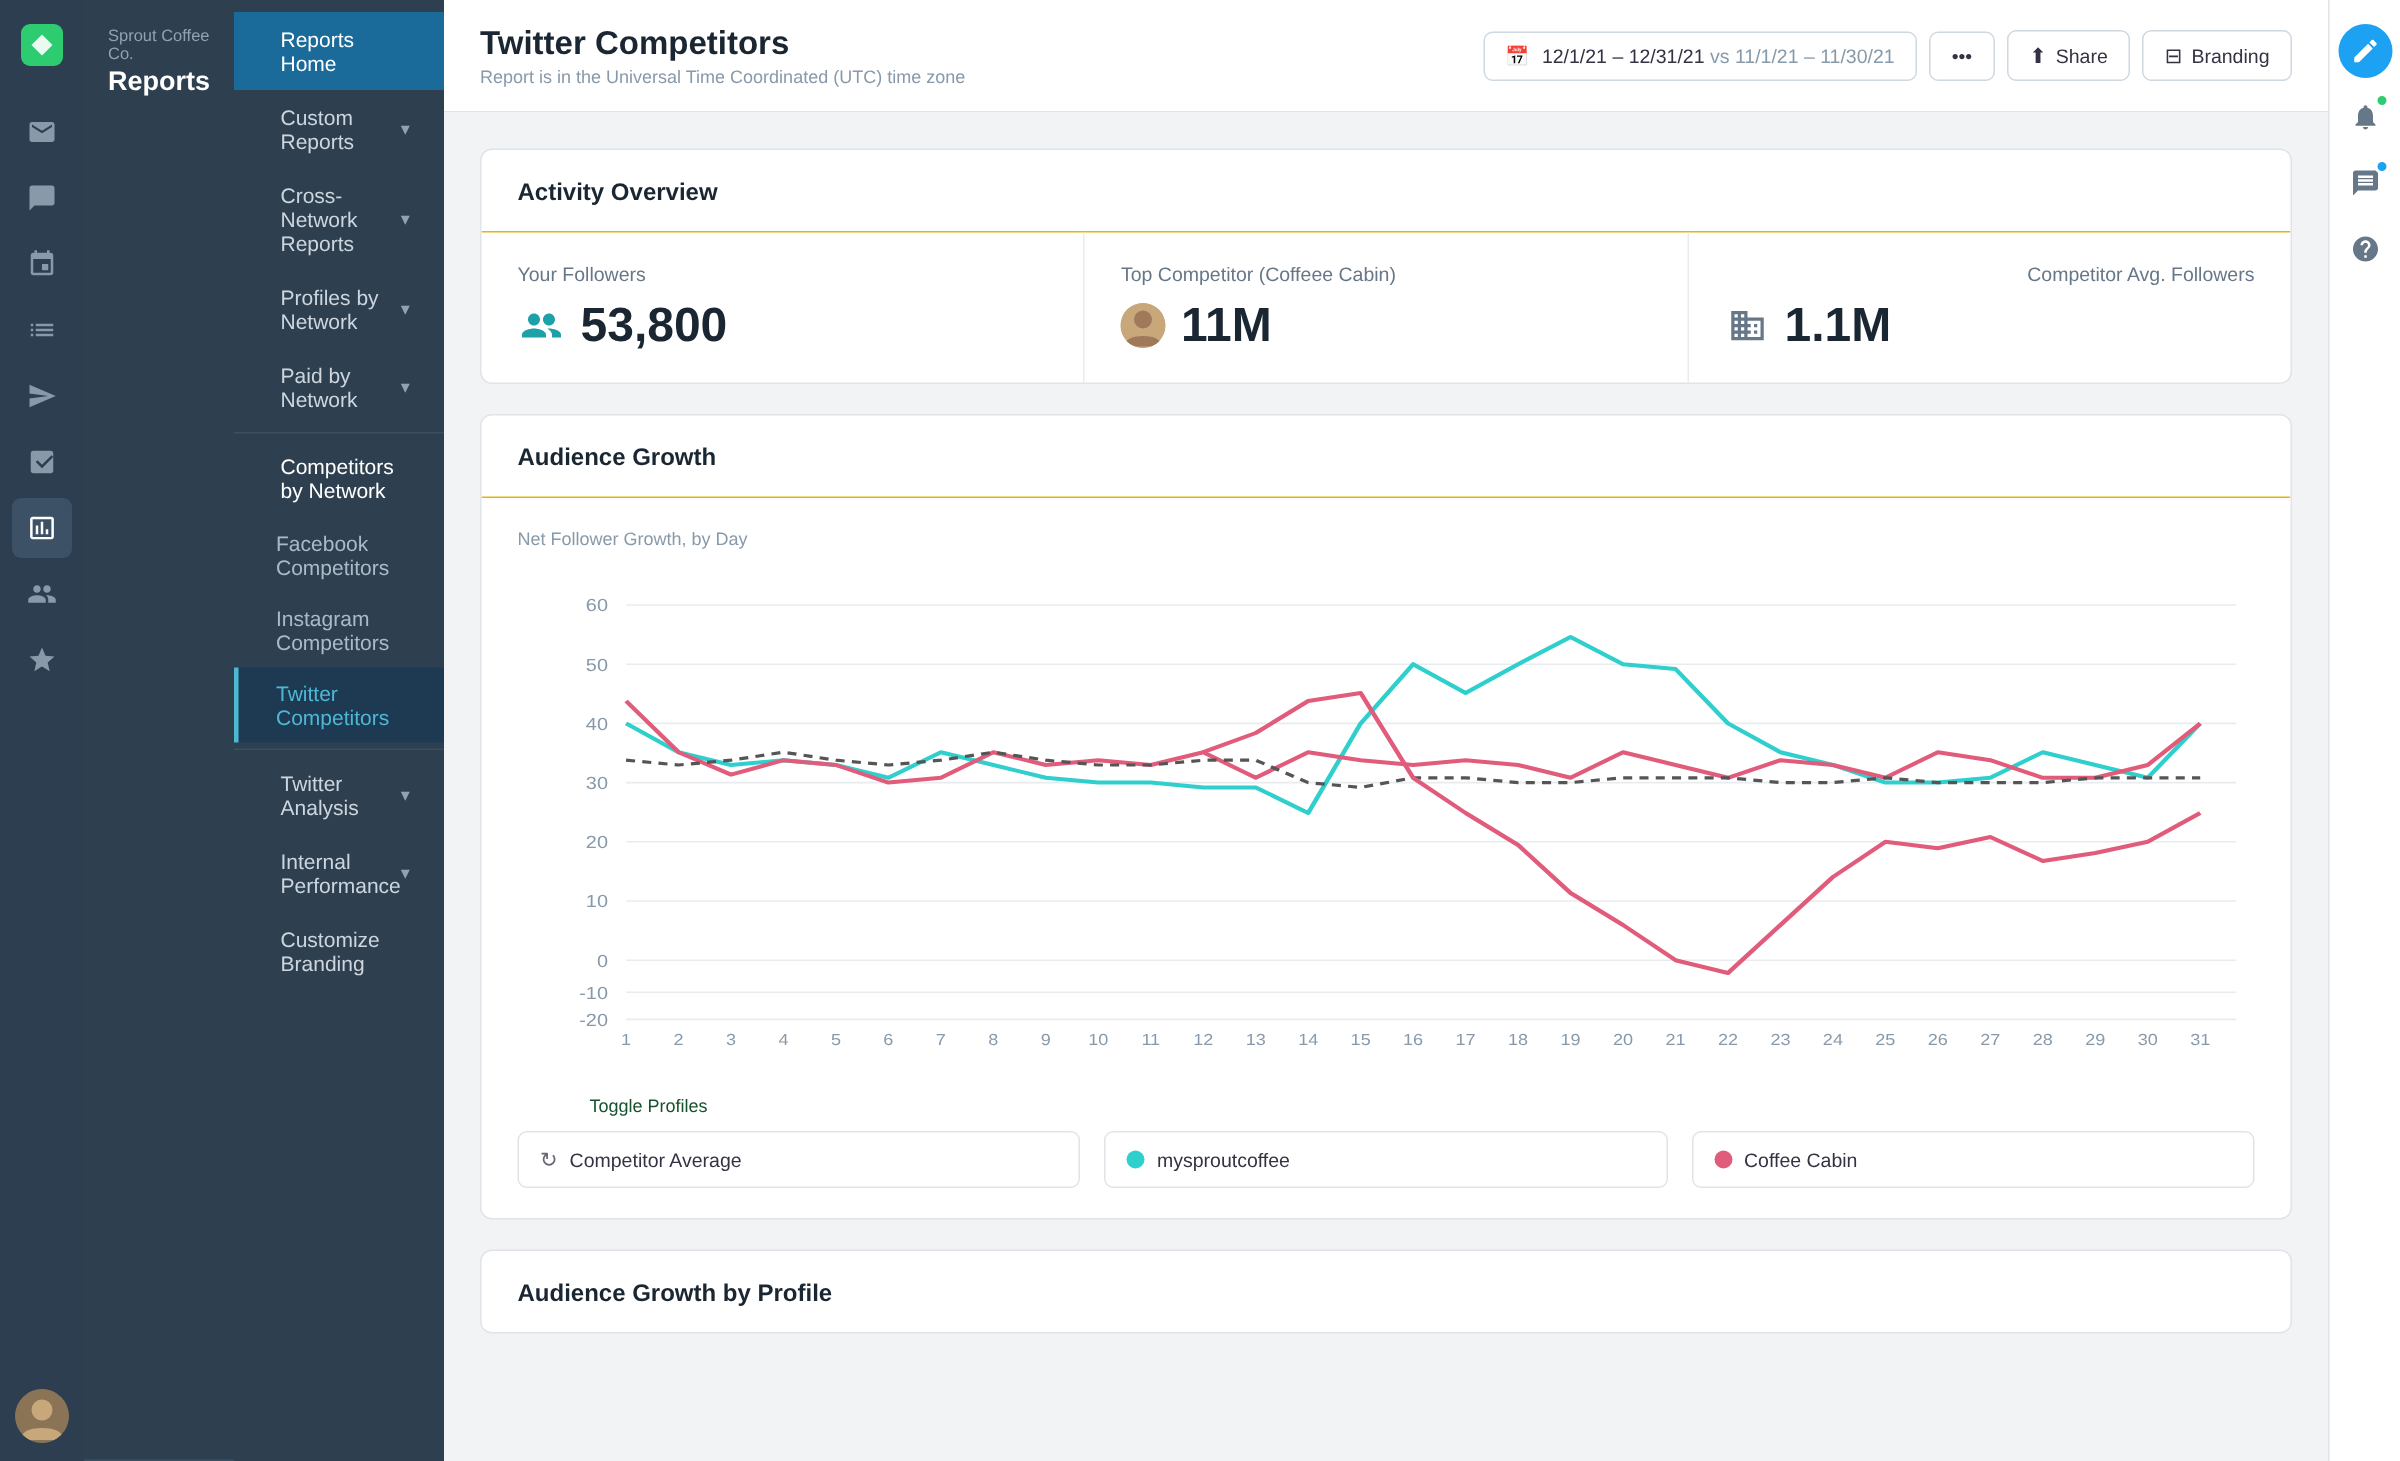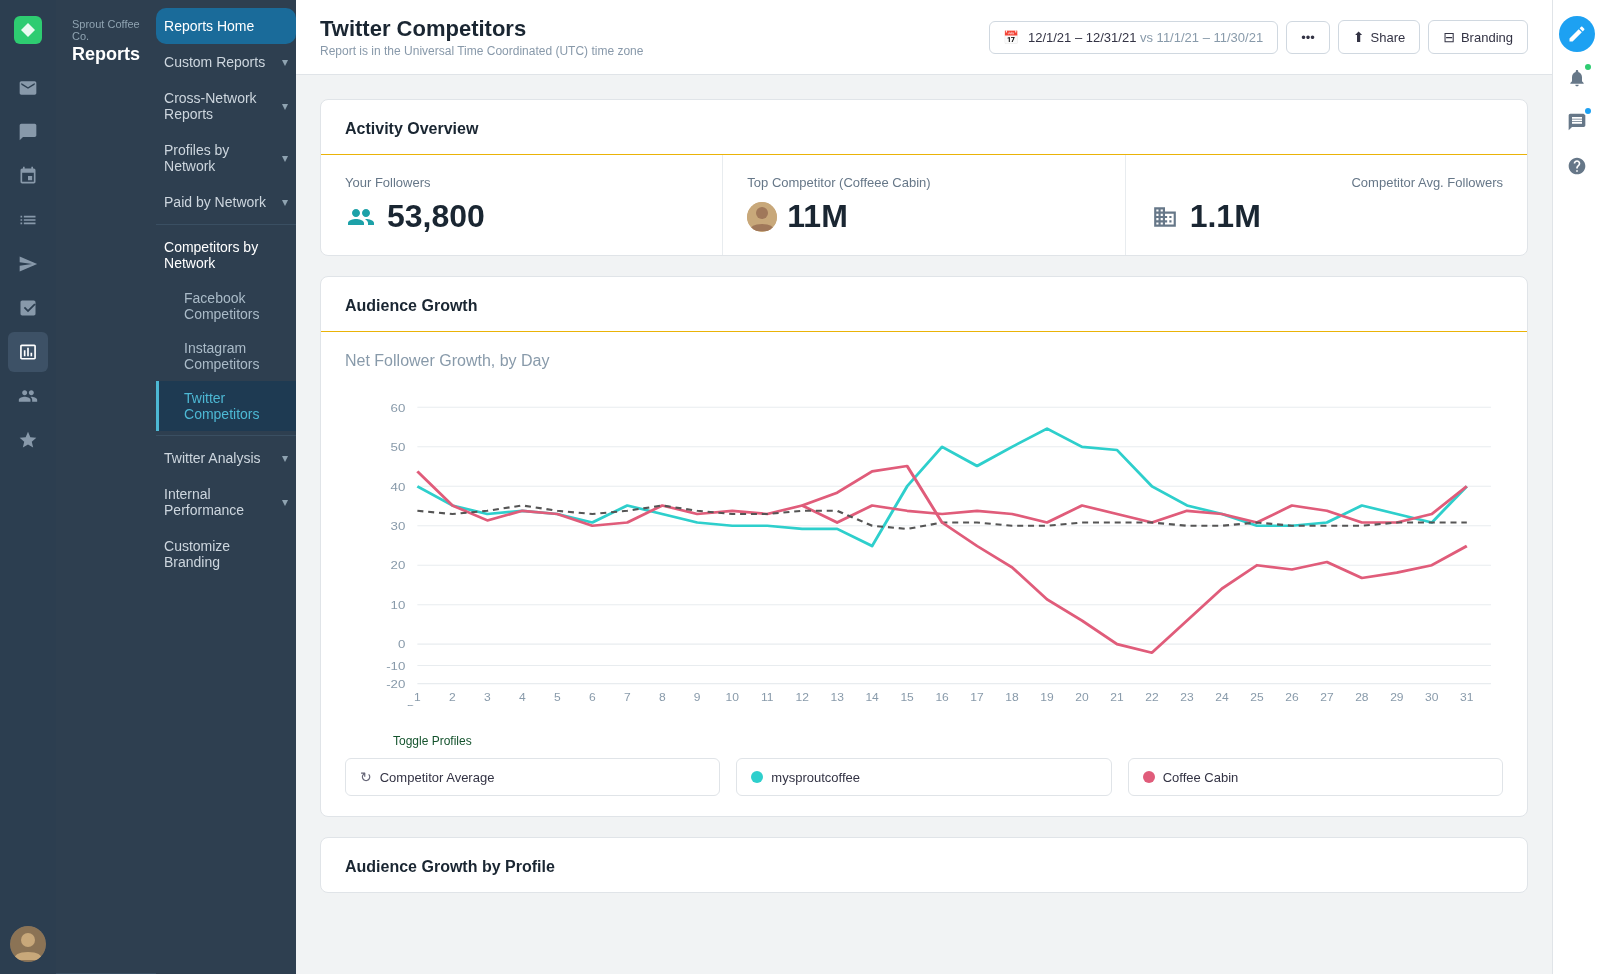--- a/index.html
+++ b/index.html
@@ -76,11 +76,11 @@
       display: flex;
       align-items: center;
       justify-content: space-between;
-      padding: 10px 8px;
+      padding: 10px 31px;
       cursor: pointer;
       font-size: 14px;
       color: #cdd6de;
-      border-radius: 10px;
+      border-radius: 0;
     }
     .sidebar-item.active { background: #1a6b9a; color: #fff; }
     .sidebar-item.active-parent { color: #fff; }

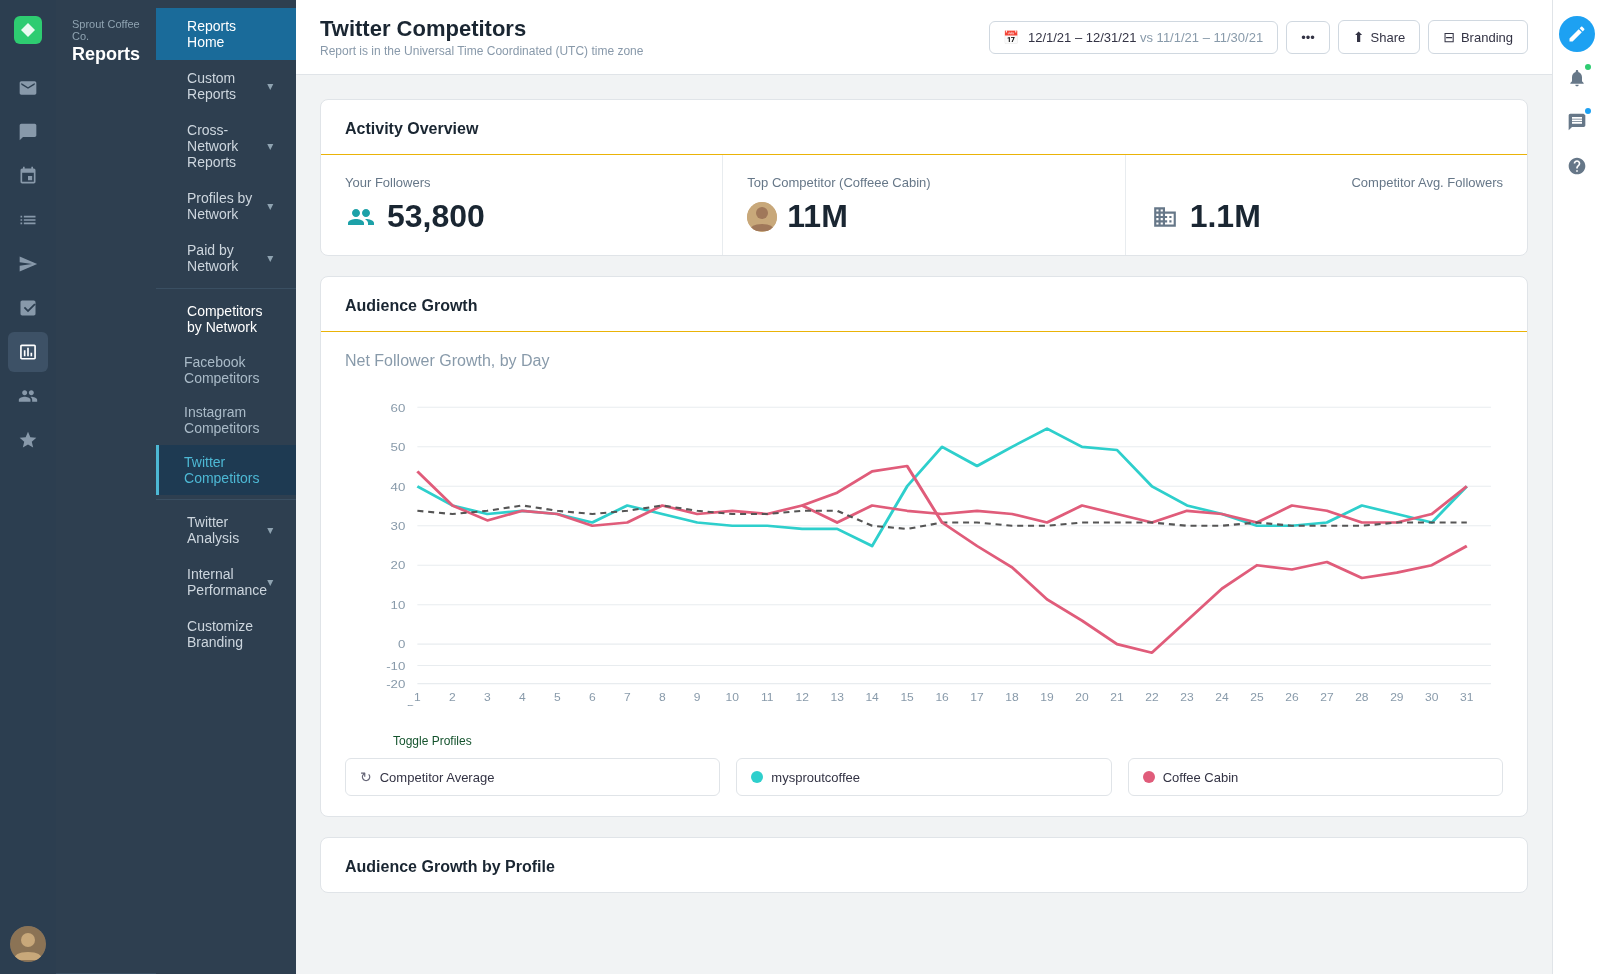--- a/index.html
+++ b/index.html
@@ -256,7 +256,7 @@
 
     
     .chart-section { padding: 20px 24px; }
-    .chart-subtitle { font-size: 16px; color: #889aaa; margin-bottom: 16px; }
+    .chart-subtitle { font-size: 12px; color: #889aaa; margin-bottom: 16px; }
     .chart-container { position: relative; width: 100%; height: 320px; }
 
     

